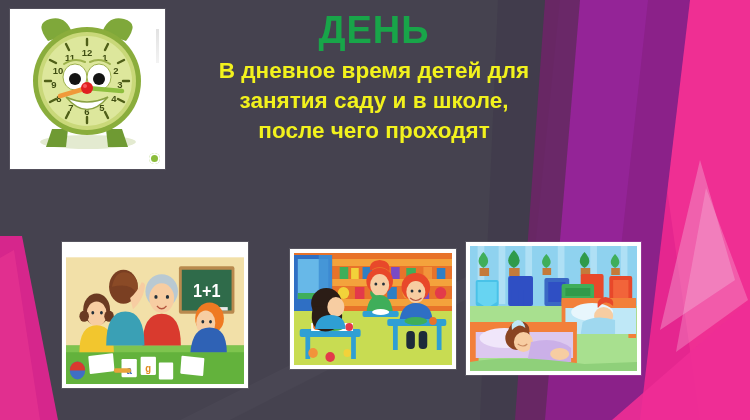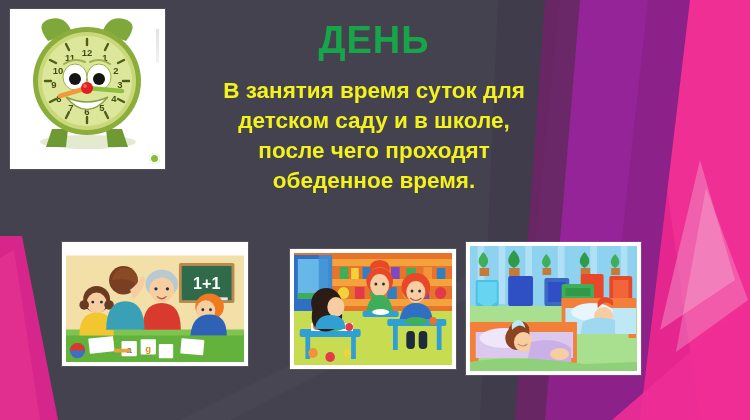--- a/index.html
+++ b/index.html
@@ -39,7 +39,7 @@
     text-align:center;
   }
   .title{
-    margin:14px;
+    margin:4px;
     font-size:38px;line-height:44px;
     font-weight:700;
     color:#18a549;

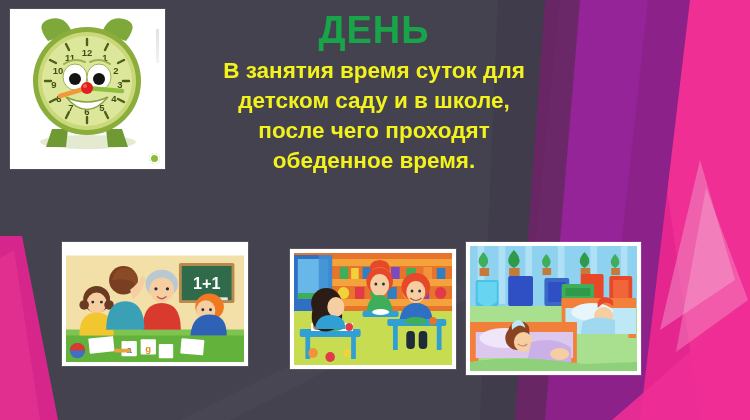--- a/index.html
+++ b/index.html
@@ -170,7 +170,7 @@
   <div class="text-block">
     <h1 class="title">ДЕНЬ</h1>
     <p class="body-text">
-      <span>В занятия время суток для</span>
+      <span>В дневное время детей для</span>
       <span>детском саду и в школе,</span>
       <span>после чего проходят</span>
       <span>обеденное время.</span>

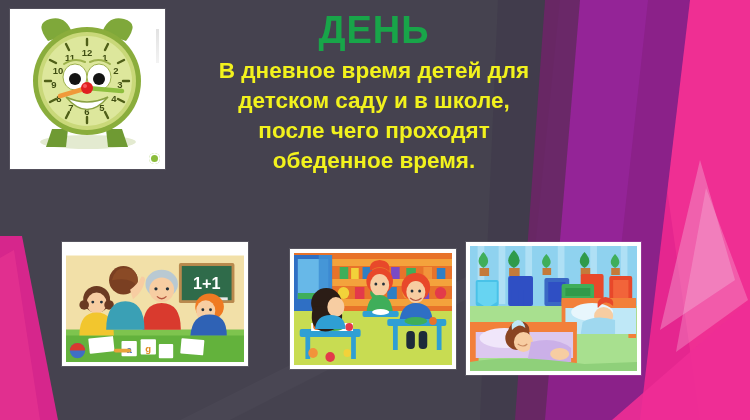--- a/index.html
+++ b/index.html
@@ -171,7 +171,7 @@
     <h1 class="title">ДЕНЬ</h1>
     <p class="body-text">
       <span>В дневное время детей для</span>
-      <span>детском саду и в школе,</span>
+      <span>занятия саду и в школе,</span>
       <span>после чего проходят</span>
       <span>обеденное время.</span>
     </p>

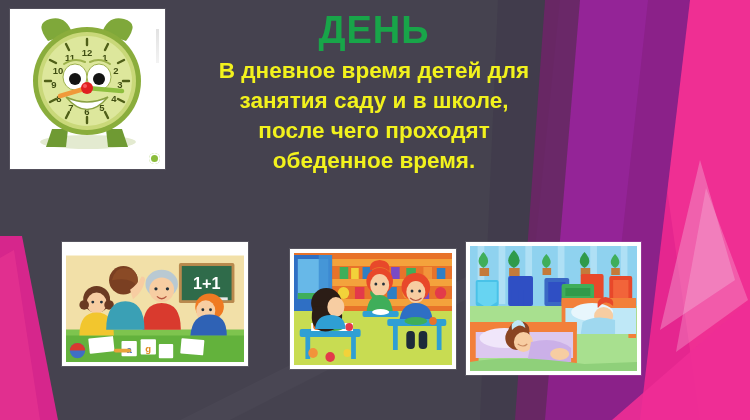--- a/index.html
+++ b/index.html
@@ -173,7 +173,6 @@
       <span>В дневное время детей для</span>
       <span>занятия саду и в школе,</span>
       <span>после чего проходят</span>
-      <span>обеденное время.</span>
     </p>
   </div>
 

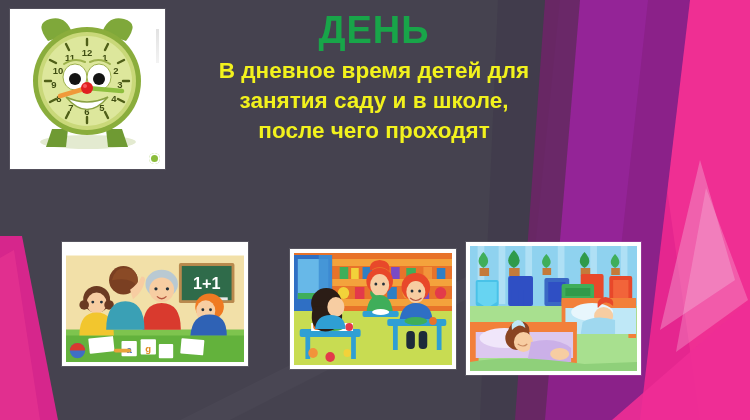--- a/index.html
+++ b/index.html
@@ -64,7 +64,7 @@
   .photo .art{position:relative;width:100%;height:100%;overflow:hidden;}
   .photo .art svg{display:block;width:100%;height:100%;}
 
-  #photo-classroom{left:62px;top:242px;width:186px;height:124px;}
+  #photo-classroom{left:62px;top:242px;width:186px;height:146px;}
   #photo-lunch{left:290px;top:249px;width:166px;height:120px;}
   #photo-nap{left:466px;top:242px;width:175px;height:133px;}
 </style>

